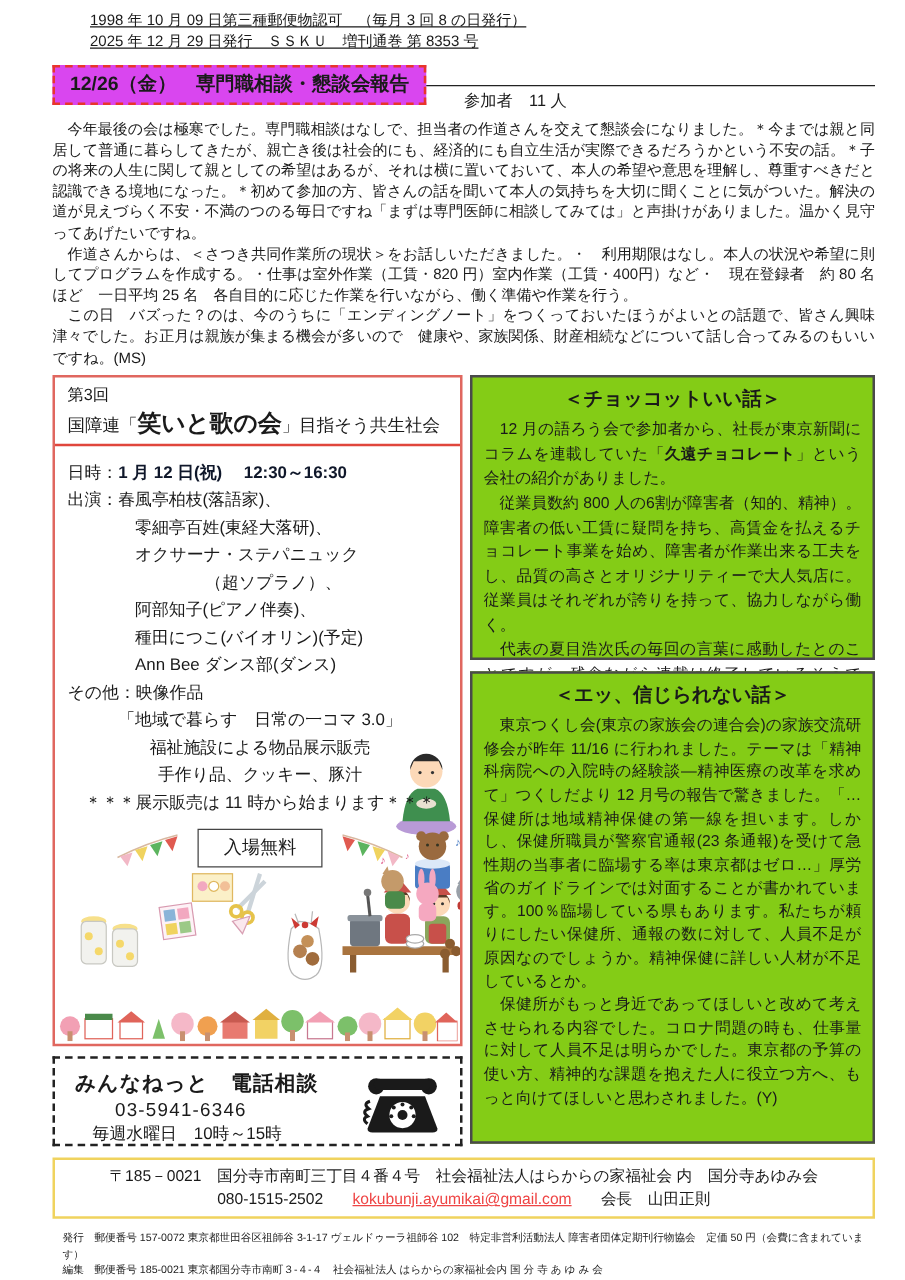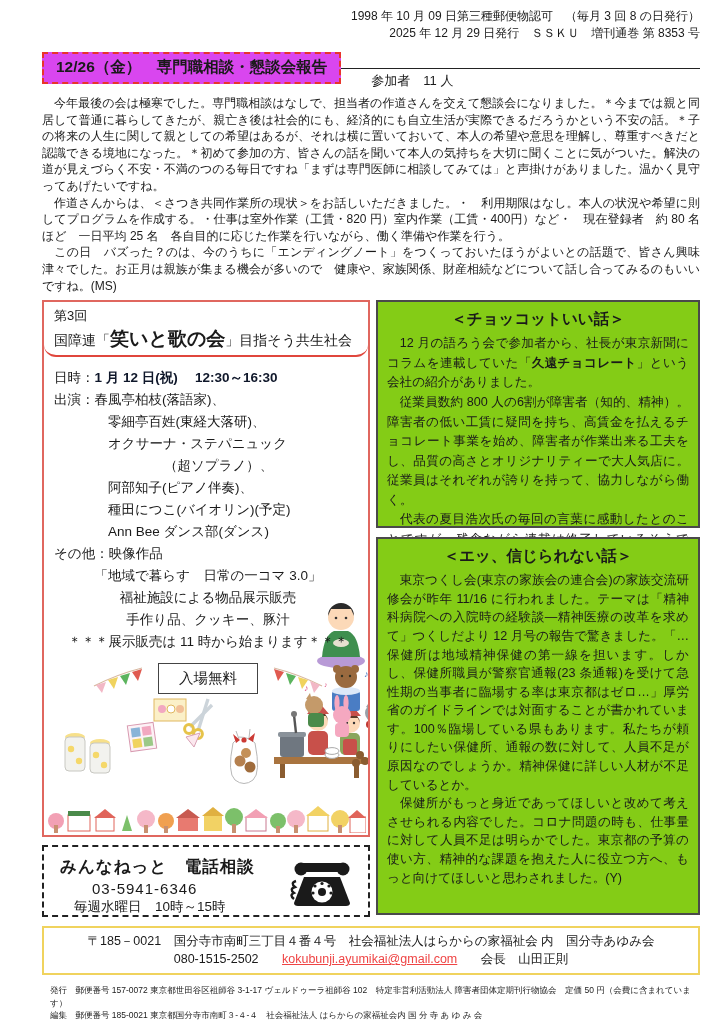--- a/index.html
+++ b/index.html
@@ -9,7 +9,7 @@
     padding:8px 24px 0 42px; position:relative; overflow:hidden; color:#1a1a1a;
   }
   
-  .pub-header { text-align:right; font-size:12px; line-height:17px; padding-left:30px; }
+  .pub-header { text-align:left; font-size:12px; line-height:17px; padding-left:30px;text-decoration:underline; }
   
   .report-head { display:flex; align-items:flex-start; margin-top:10px; }
   .report-title-box {

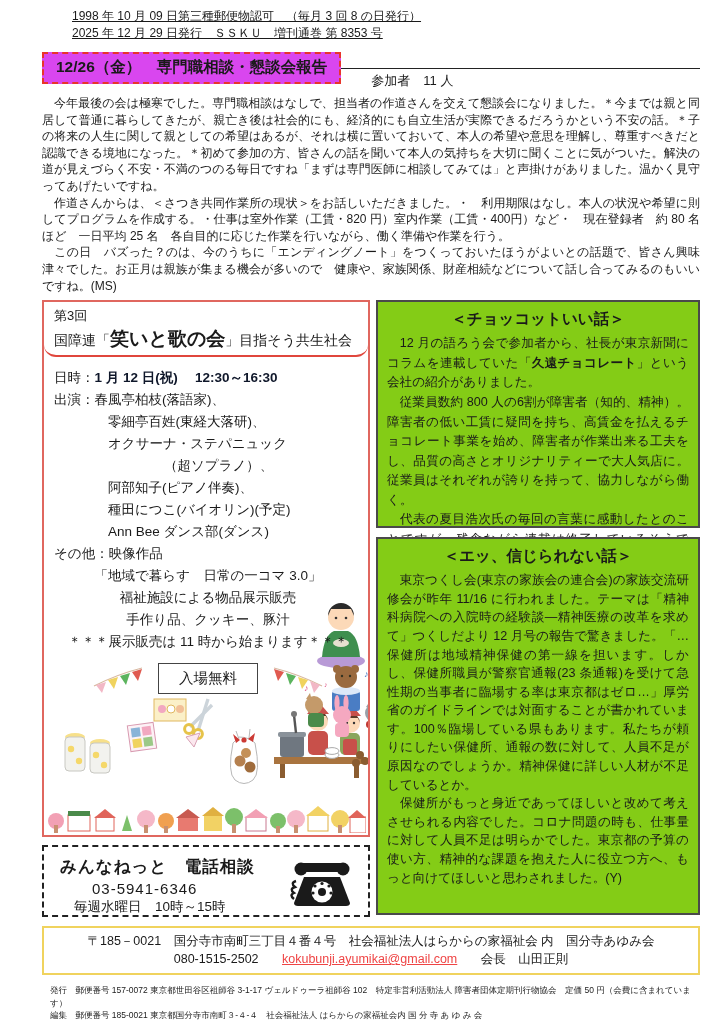--- a/index.html
+++ b/index.html
@@ -28,7 +28,7 @@
   .right-col { flex:1; display:flex; flex-direction:column; gap:9px; }
   
   .event-box { border:2.5px solid #e0675f; height:537px; position:relative; overflow:hidden; }
-  .event-head { padding:5px 10px 3px; border-bottom:2.5px solid #e0463c;border-radius:12px; }
+  .event-head { padding:5px 10px 3px; border-bottom:2.5px solid #e0463c; }
   .event-round { font-size:13px; }
   .event-title { font-size:14px; margin-top:1px; }
   .event-title .big { font-size:19px; font-weight:bold; }

